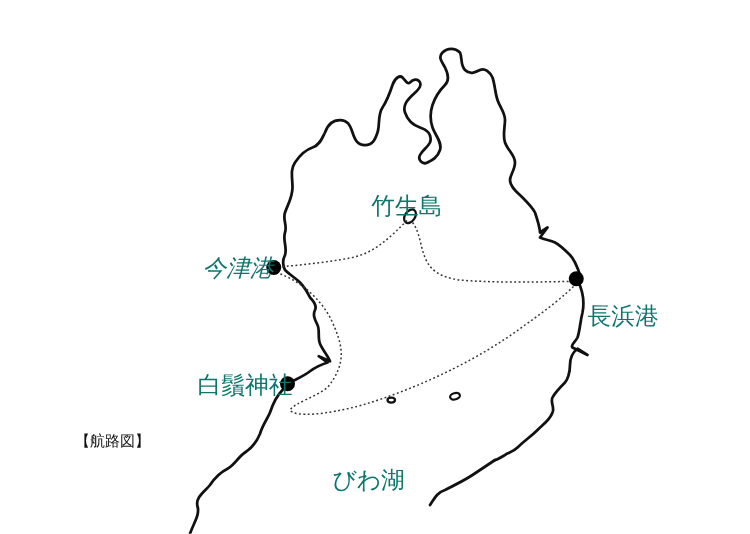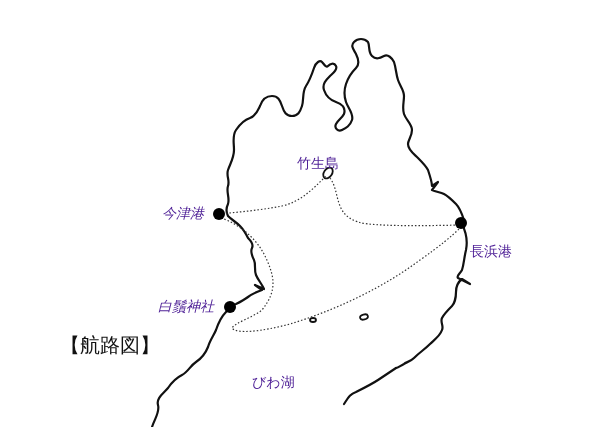--- a/index.html
+++ b/index.html
@@ -23,8 +23,8 @@
     }
     .label {
       position: absolute;
-      font-size: 14px;
-      color: #4c1d95;
+      font-size: 19px;
+      color: #0f766e;
       white-space: nowrap;
       line-height: 1;
       letter-spacing: 0px;

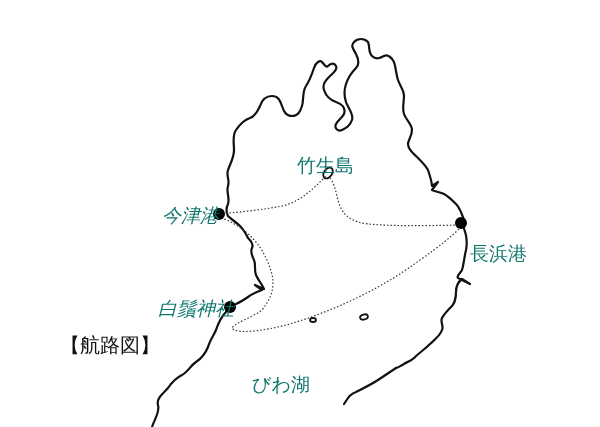--- a/index.html
+++ b/index.html
@@ -65,7 +65,7 @@
 <div class="label" style="left: 297px; top: 156px;">竹生島</div>
 <div class="label" style="left: 162px; top: 206px; font-style: italic;">今津港</div>
 <div class="label" style="left: 470px; top: 216px; margin-top: 28px;">長浜港</div>
-<div class="label" style="left: 158px; top: 299px; font-style: italic;">白鬚神社</div>
+<div class="label" style="left: 158px; top: 299px;">白鬚神社</div>
 <div class="title-label" style="left: 60px; top: 335px;">【航路図】</div>
 <div class="label" style="left: 252px; top: 375px; text-align: center;">びわ湖</div>
 

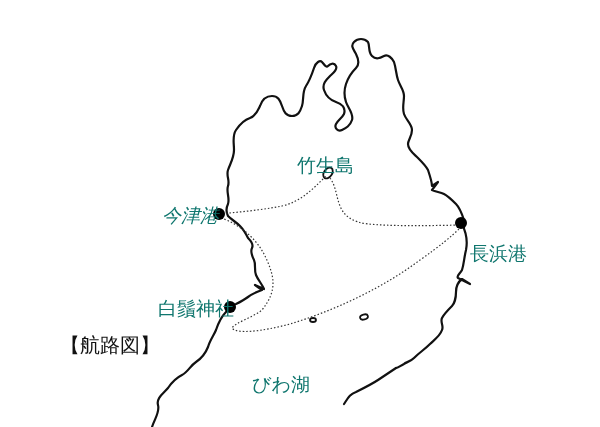--- a/index.html
+++ b/index.html
@@ -31,10 +31,11 @@
     }
     .title-label {
       position: absolute;
-      font-size: 20px;
+      font-size: 12px;
       color: #111111;
       white-space: nowrap;
       line-height: 1;
+      margin-top: 12px;
     }
   </style>
 </head>

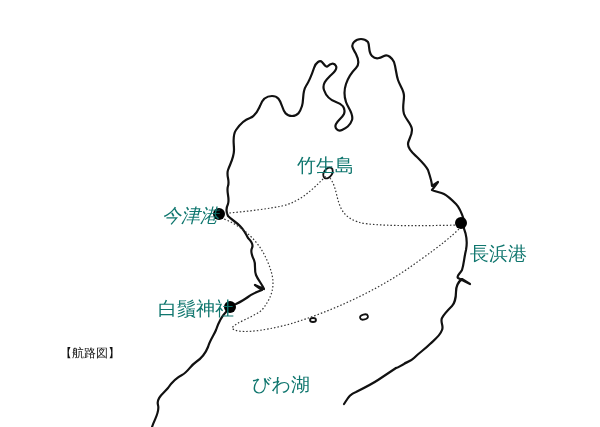--- a/index.html
+++ b/index.html
@@ -68,6 +68,6 @@
 <div class="label" style="left: 470px; top: 216px; margin-top: 28px;">長浜港</div>
 <div class="label" style="left: 158px; top: 299px;">白鬚神社</div>
 <div class="title-label" style="left: 60px; top: 335px;">【航路図】</div>
-<div class="label" style="left: 252px; top: 375px; text-align: center;">びわ湖</div>
+<div class="label" style="left: 266px; top: 375px; text-align: center;">びわ湖</div>
 
 </body></html>

